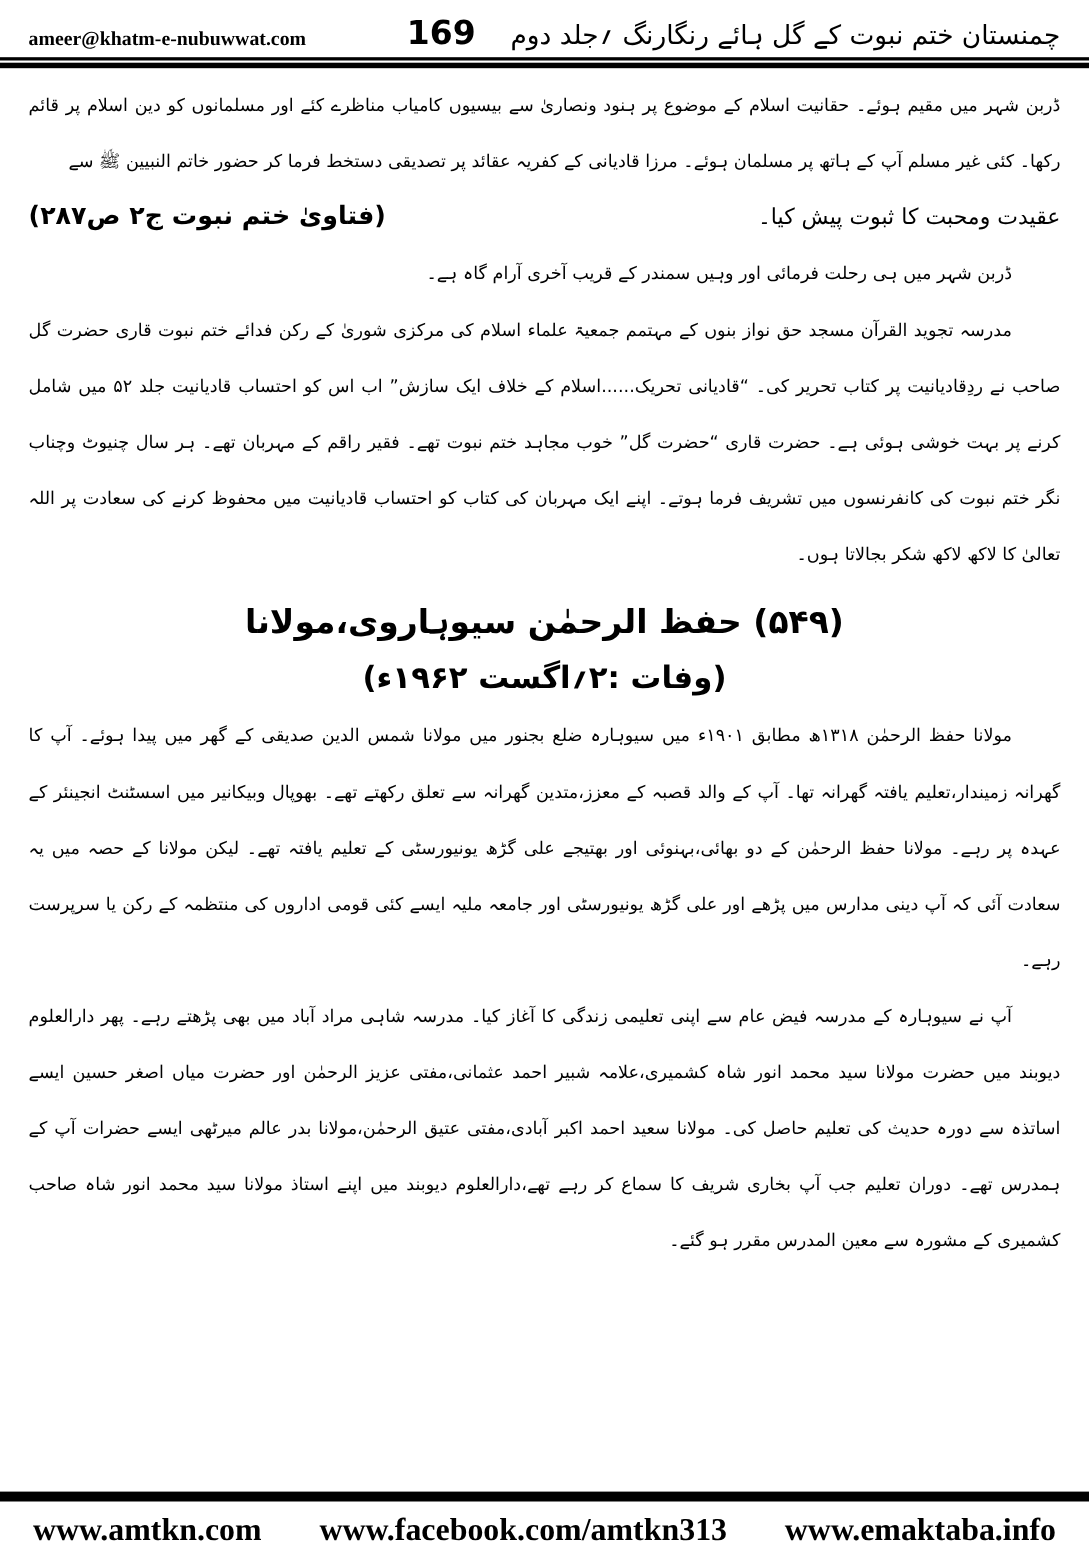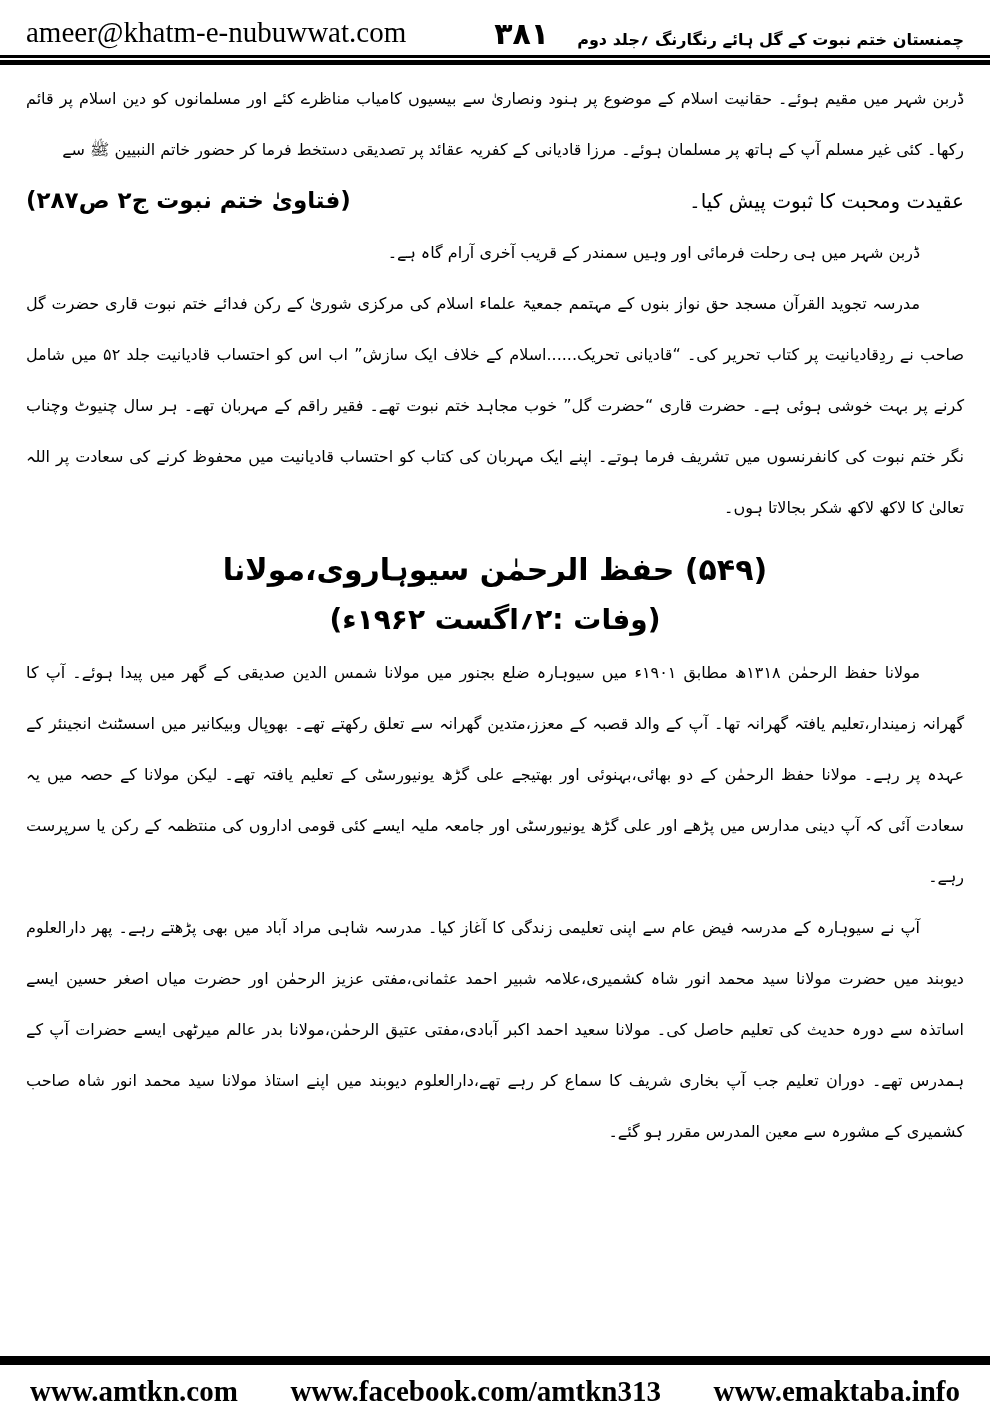--- a/index.html
+++ b/index.html
@@ -20,7 +20,7 @@
   }
   .header-email{
     font-family:"Liberation Serif","DejaVu Serif",serif;
-    font-weight:normal;font-size:29px;letter-spacing:0px;
+    font-weight:bold;font-size:18px;letter-spacing:0px;
   }
   .header-pagenum{
     font-weight:bold;font-size:30px;line-height:30px;

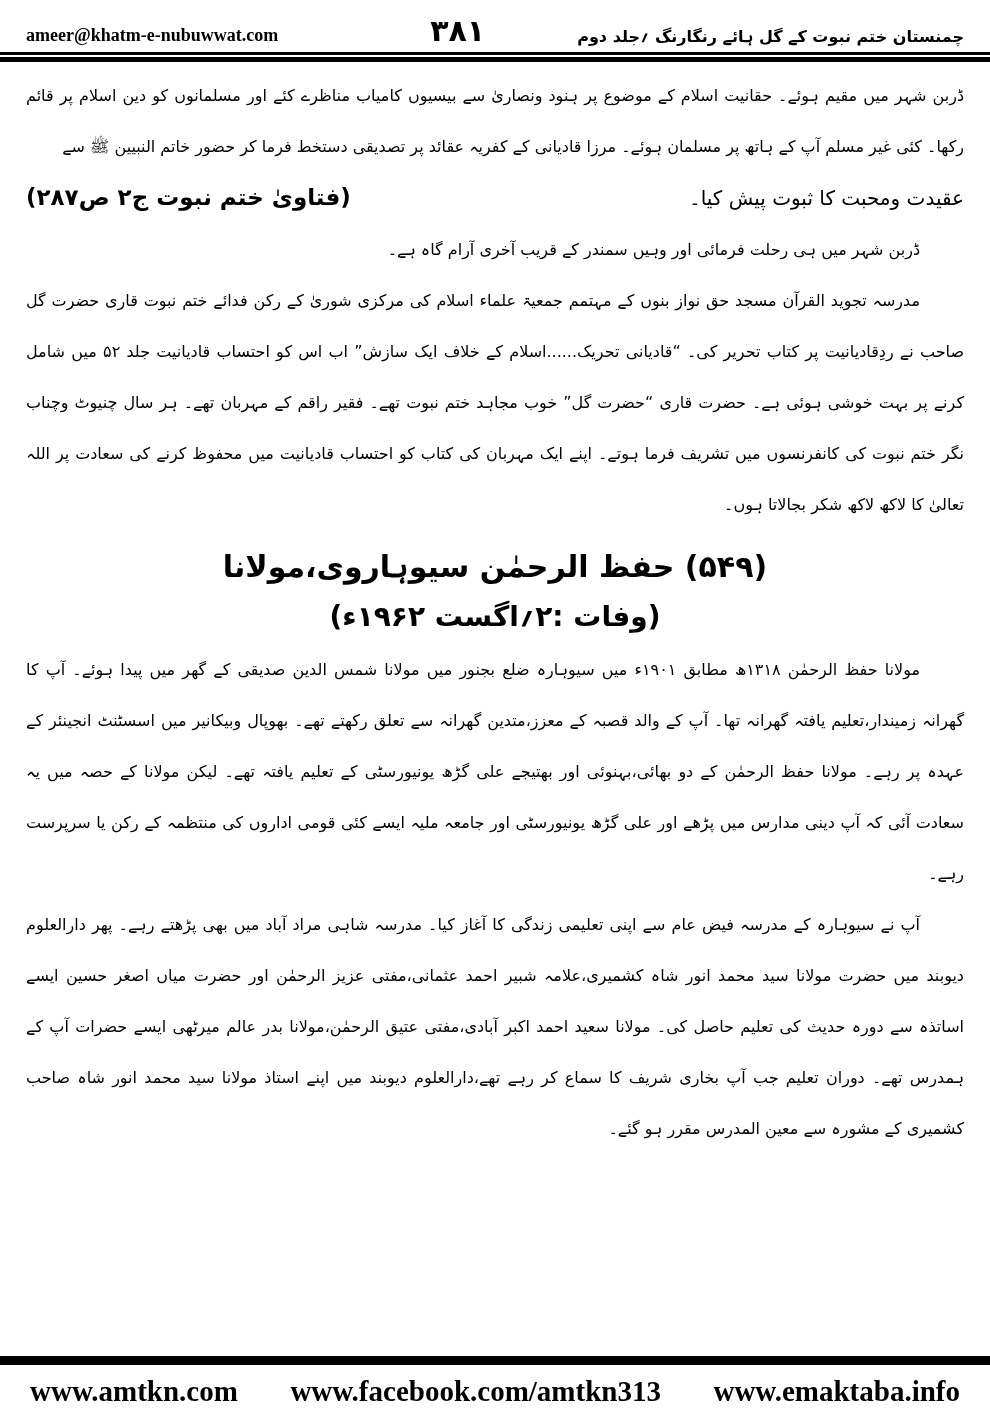--- a/index.html
+++ b/index.html
@@ -73,7 +73,7 @@
 
   <div class="header">
     <span class="header-email">ameer@khatm-e-nubuwwat.com</span>
-    <span class="header-pagenum">۳۸۱</span>
+    <span class="header-pagenum">169</span>
     <span class="header-title">چمنستان ختم نبوت کے گل ہائے رنگارنگ ؍جلد دوم</span>
   </div>
   <div class="rule-thin"></div>

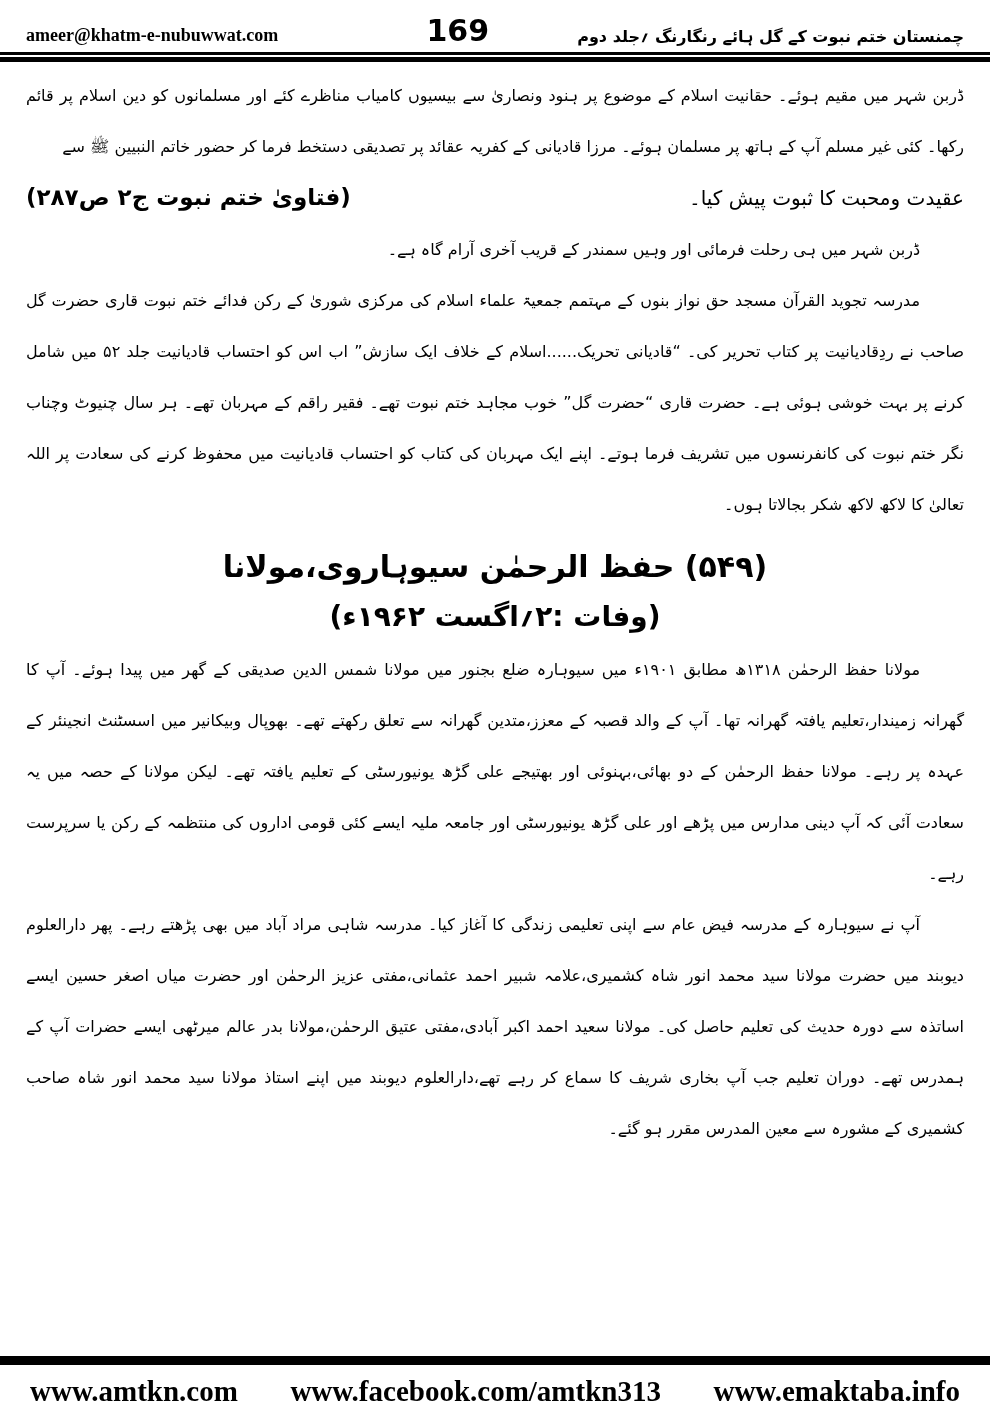--- a/index.html
+++ b/index.html
@@ -27,7 +27,7 @@
     transform:translateX(30px);
   }
   .header-title{
-    direction:rtl;font-weight:bold;font-size:16px;
+    direction:rtl;font-weight:normal;font-size:24px;
   }
   .rule-thin{height:3px;background:#000;margin:2px 0 0 0;}
   .rule-thick{height:5px;background:#000;margin:2px 0 0 0;}

